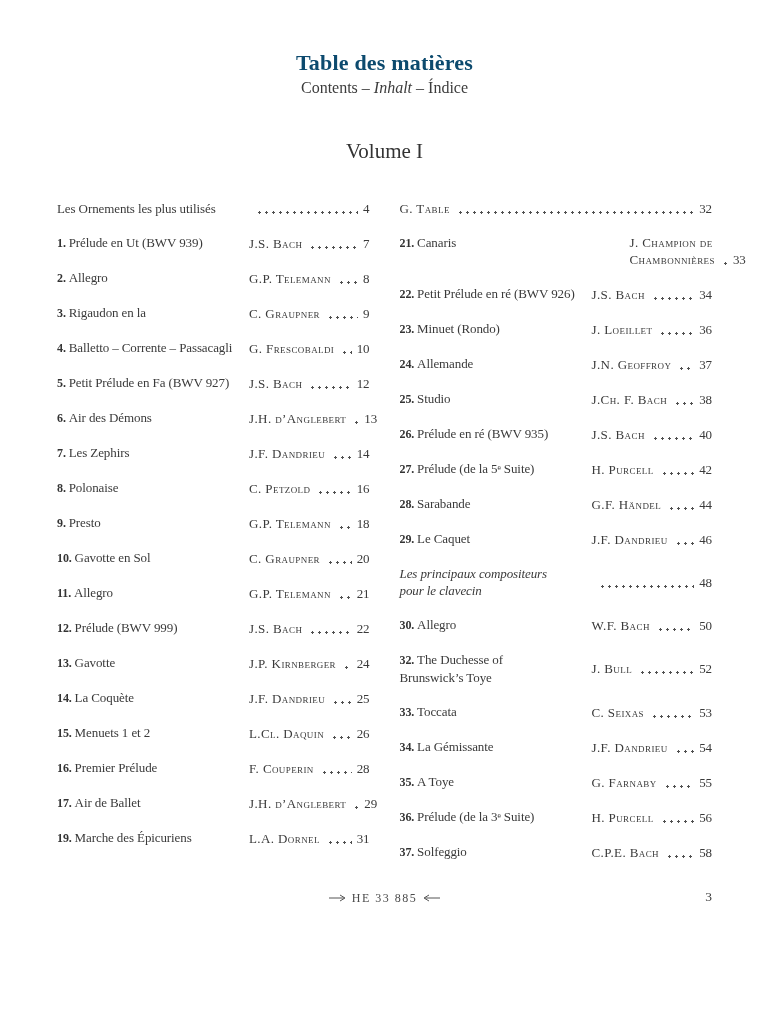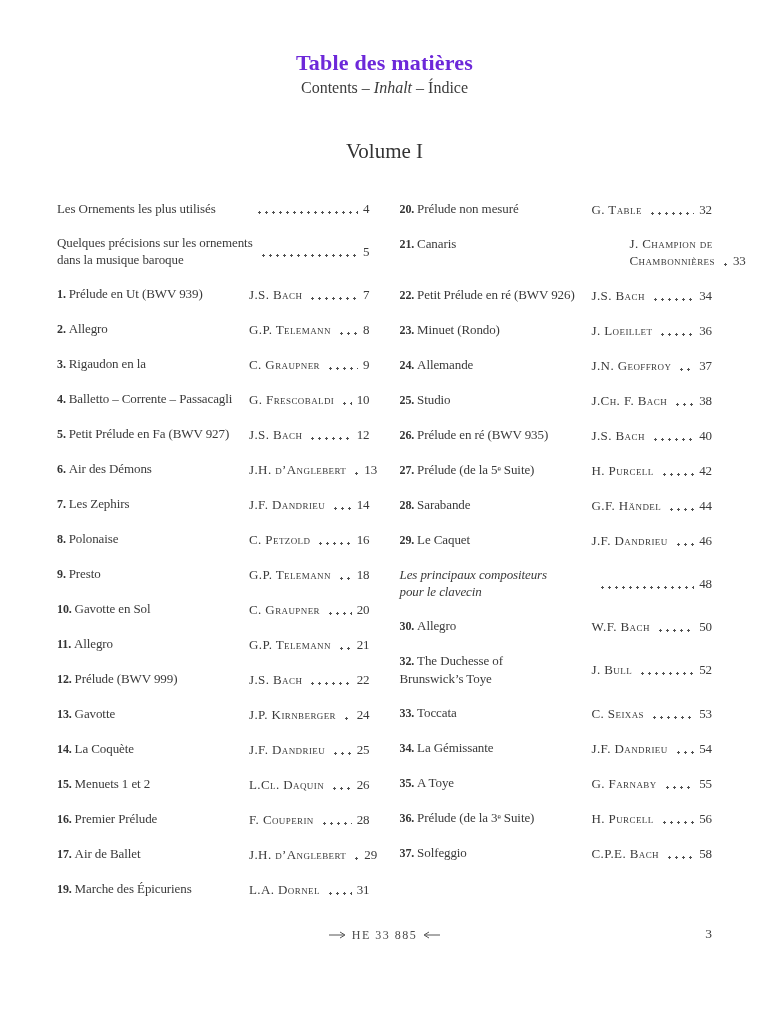--- a/index.html
+++ b/index.html
@@ -14,7 +14,7 @@
   }
   .header{text-align:center;}
   .main-title{
-    margin:0;font-size:22px;line-height:26px;font-weight:bold;color:#6d28d9;
+    margin:0;font-size:22px;line-height:26px;font-weight:bold;color:#0c4a6e;
     letter-spacing:0.2px;
   }
   .subtitle{font-size:16px;line-height:20px;color:#3c3c3c;margin-top:2px;}

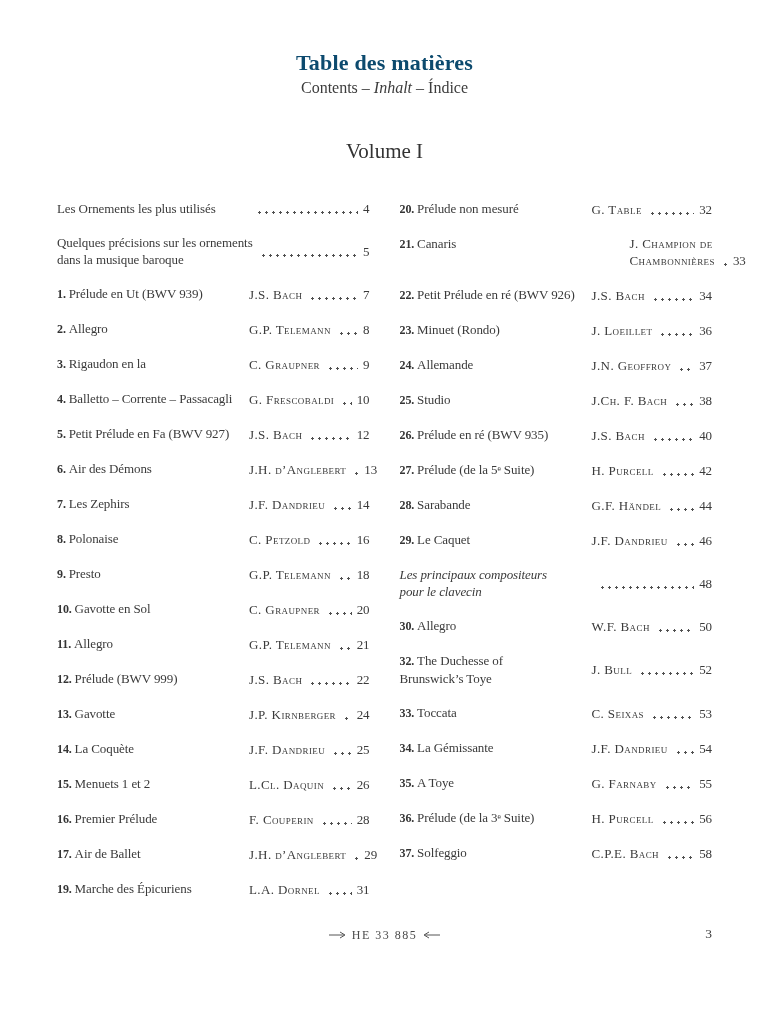--- a/index.html
+++ b/index.html
@@ -309,9 +309,6 @@
       </div>
     <div class="col" id="col-right">
         <div class="row">
-          <div class="title-cell">
-            <div class="line"><span class="num">20. </span>Prélude non mesuré</div>
-          </div>
           <div class="right-block">
             <div class="lastline line">
               <span class="composer">G. Table</span>

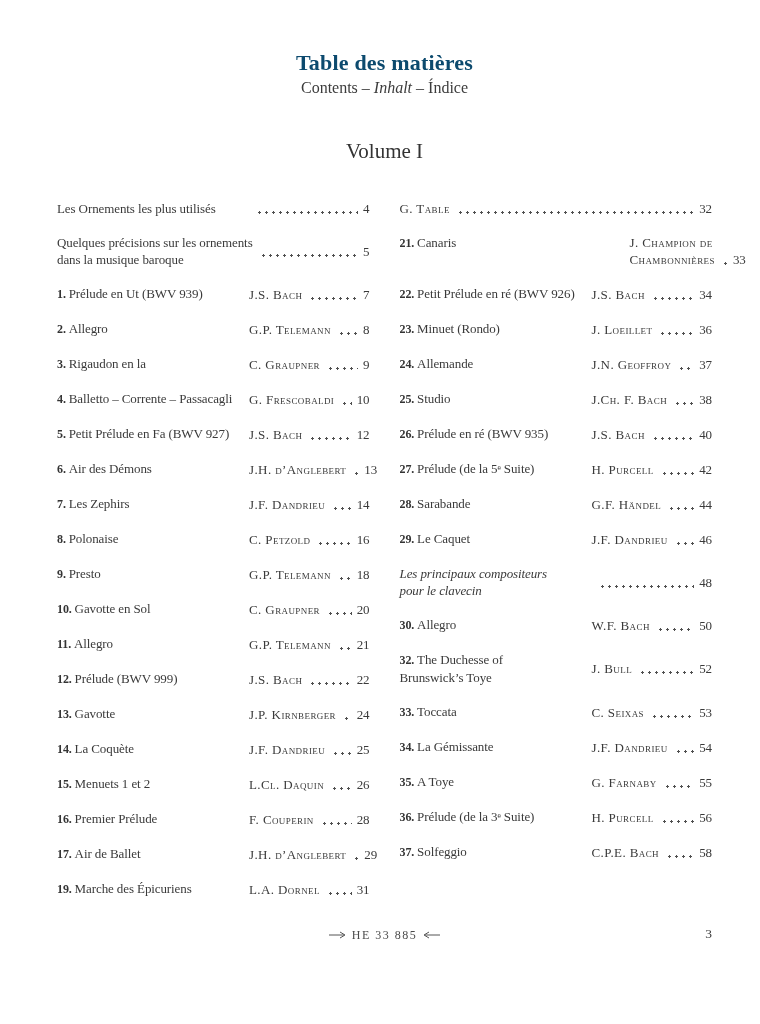--- a/index.html
+++ b/index.html
@@ -75,18 +75,6 @@
             <div class="lastline line">
               <span class="leader"></span>
               <span class="pagenum">4</span>
-            </div>
-          </div>
-        </div>
-        <div class="row">
-          <div class="title-cell">
-            <div class="line">Quelques précisions sur les ornements</div>
-            <div class="line">dans la musique baroque</div>
-          </div>
-          <div class="right-block">
-            <div class="lastline line">
-              <span class="leader"></span>
-              <span class="pagenum">5</span>
             </div>
           </div>
         </div>

